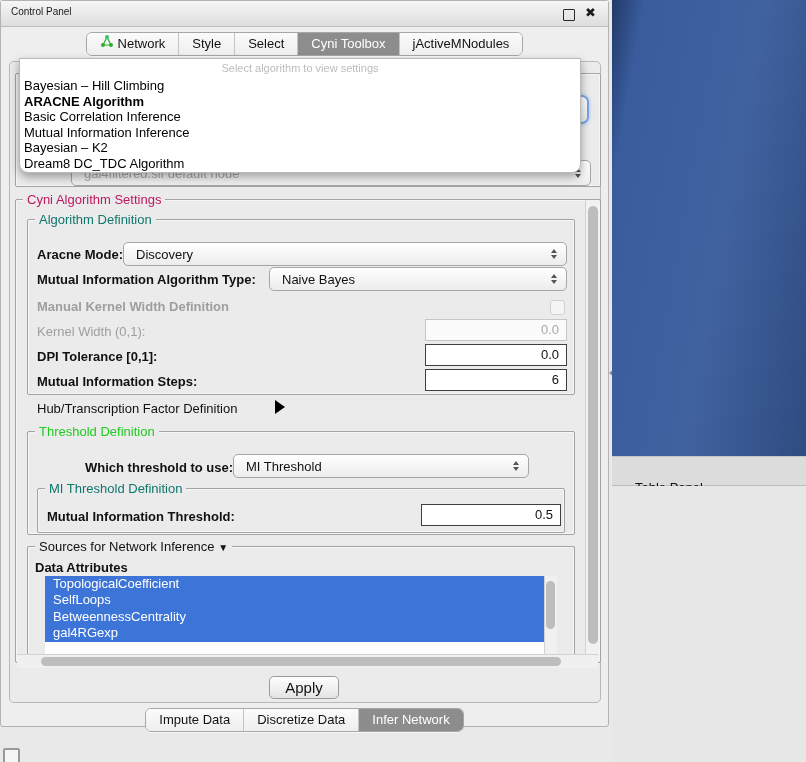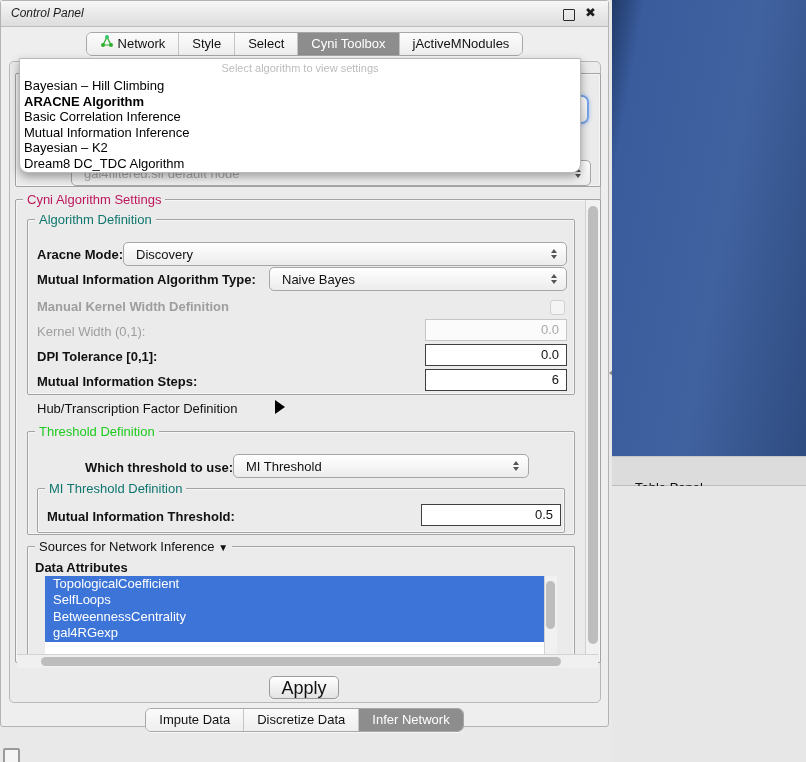--- a/index.html
+++ b/index.html
@@ -13,7 +13,7 @@
   
   .cpanel{left:0;top:5;width:609px;height:727px;background:#eeeeee;border:1px solid #b3b3b3;border-radius:3px;box-sizing:border-box;}
   .cpanel-title{left:0;top:0;width:100%;height:25px;background:linear-gradient(#f6f6f6,#dddddd);border-bottom:1px solid #bdbdbd;}
-  .cpanel-title .txt{position:absolute;left:10px;top:5px;font-size:12px;color:#1c1c1c;font-style:italic;}
+  .cpanel-title .txt{position:absolute;left:10px;top:5px;font-size:10px;color:#1c1c1c;}
   .float-ic{position:absolute;right:33px;top:8px;width:10px;height:10px;border:1.6px solid #2b2b2b;border-radius:1px;}
   .close-ic{position:absolute;right:12px;top:4px;font-size:13px;font-weight:bold;color:#1c1c1c;}
   

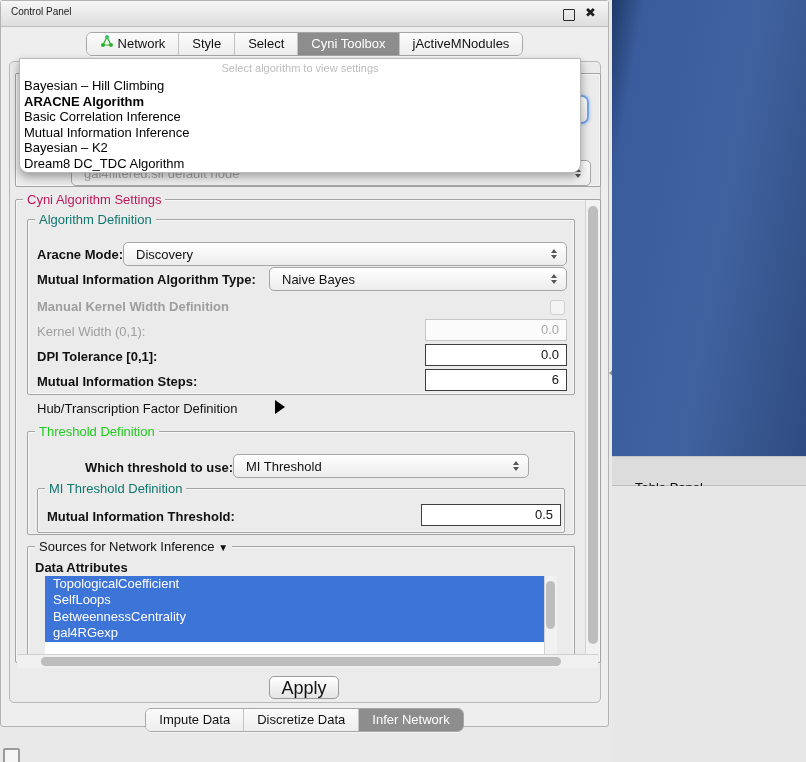--- a/index.html
+++ b/index.html
@@ -51,7 +51,7 @@
   .attrlist{left:44px;top:575px;width:512px;height:78px;background:#fff;overflow:hidden;}
   .attr-item{font-size:13px;color:#fff;background:#3c74d8;line-height:16.4px;padding-left:8px;white-space:nowrap;width:492px;}
   
-  .btn{position:absolute;background:linear-gradient(#ffffff,#e3e3e3);border:1px solid #9b9b9b;border-radius:5px;font-size:18px;color:#111;text-align:center;box-sizing:border-box;}
+  .btn{position:absolute;background:linear-gradient(#ffffff,#e3e3e3);border:1px solid #9b9b9b;border-radius:5px;font-size:15px;color:#111;text-align:center;box-sizing:border-box;}
   
   .netbg{left:612px;top:0;width:194px;height:456px;background:linear-gradient(100deg,#203a68 0%,#3a5c9d 12%,#416300 0);background:linear-gradient(100deg,#203a68 0%,#3a5c9d 12%,#40629f 55%,#2f4c81 100%);}
   

